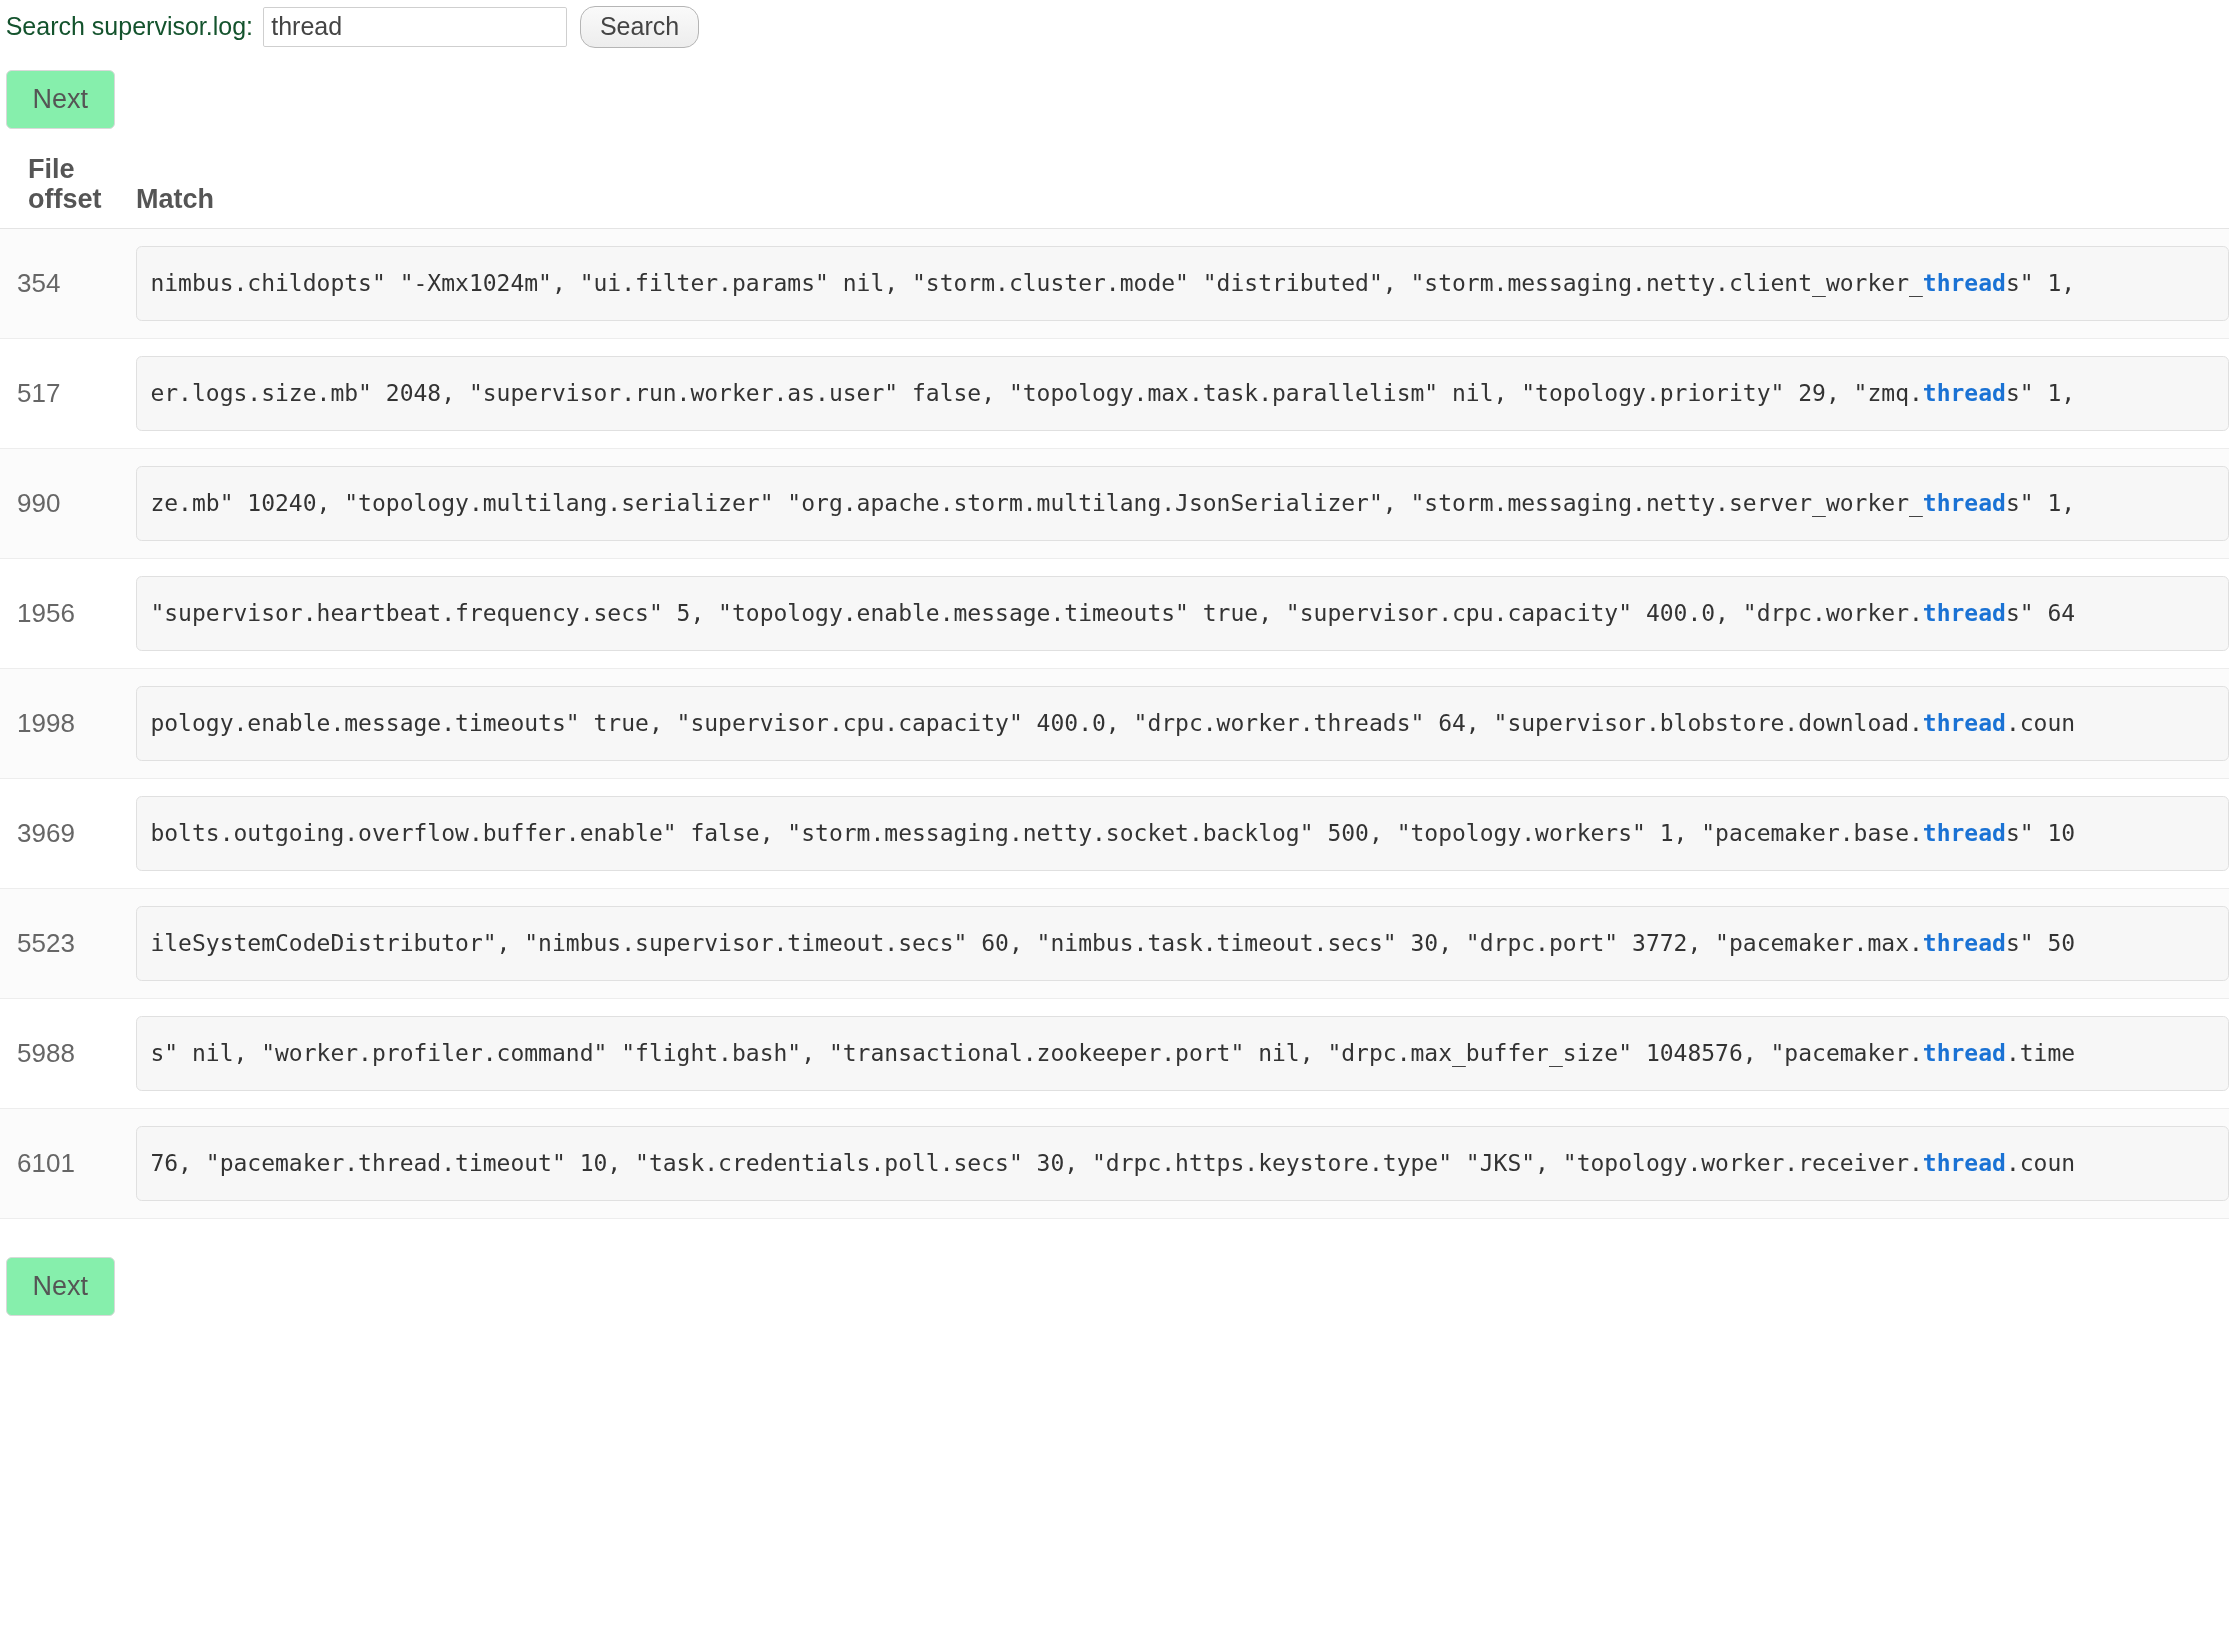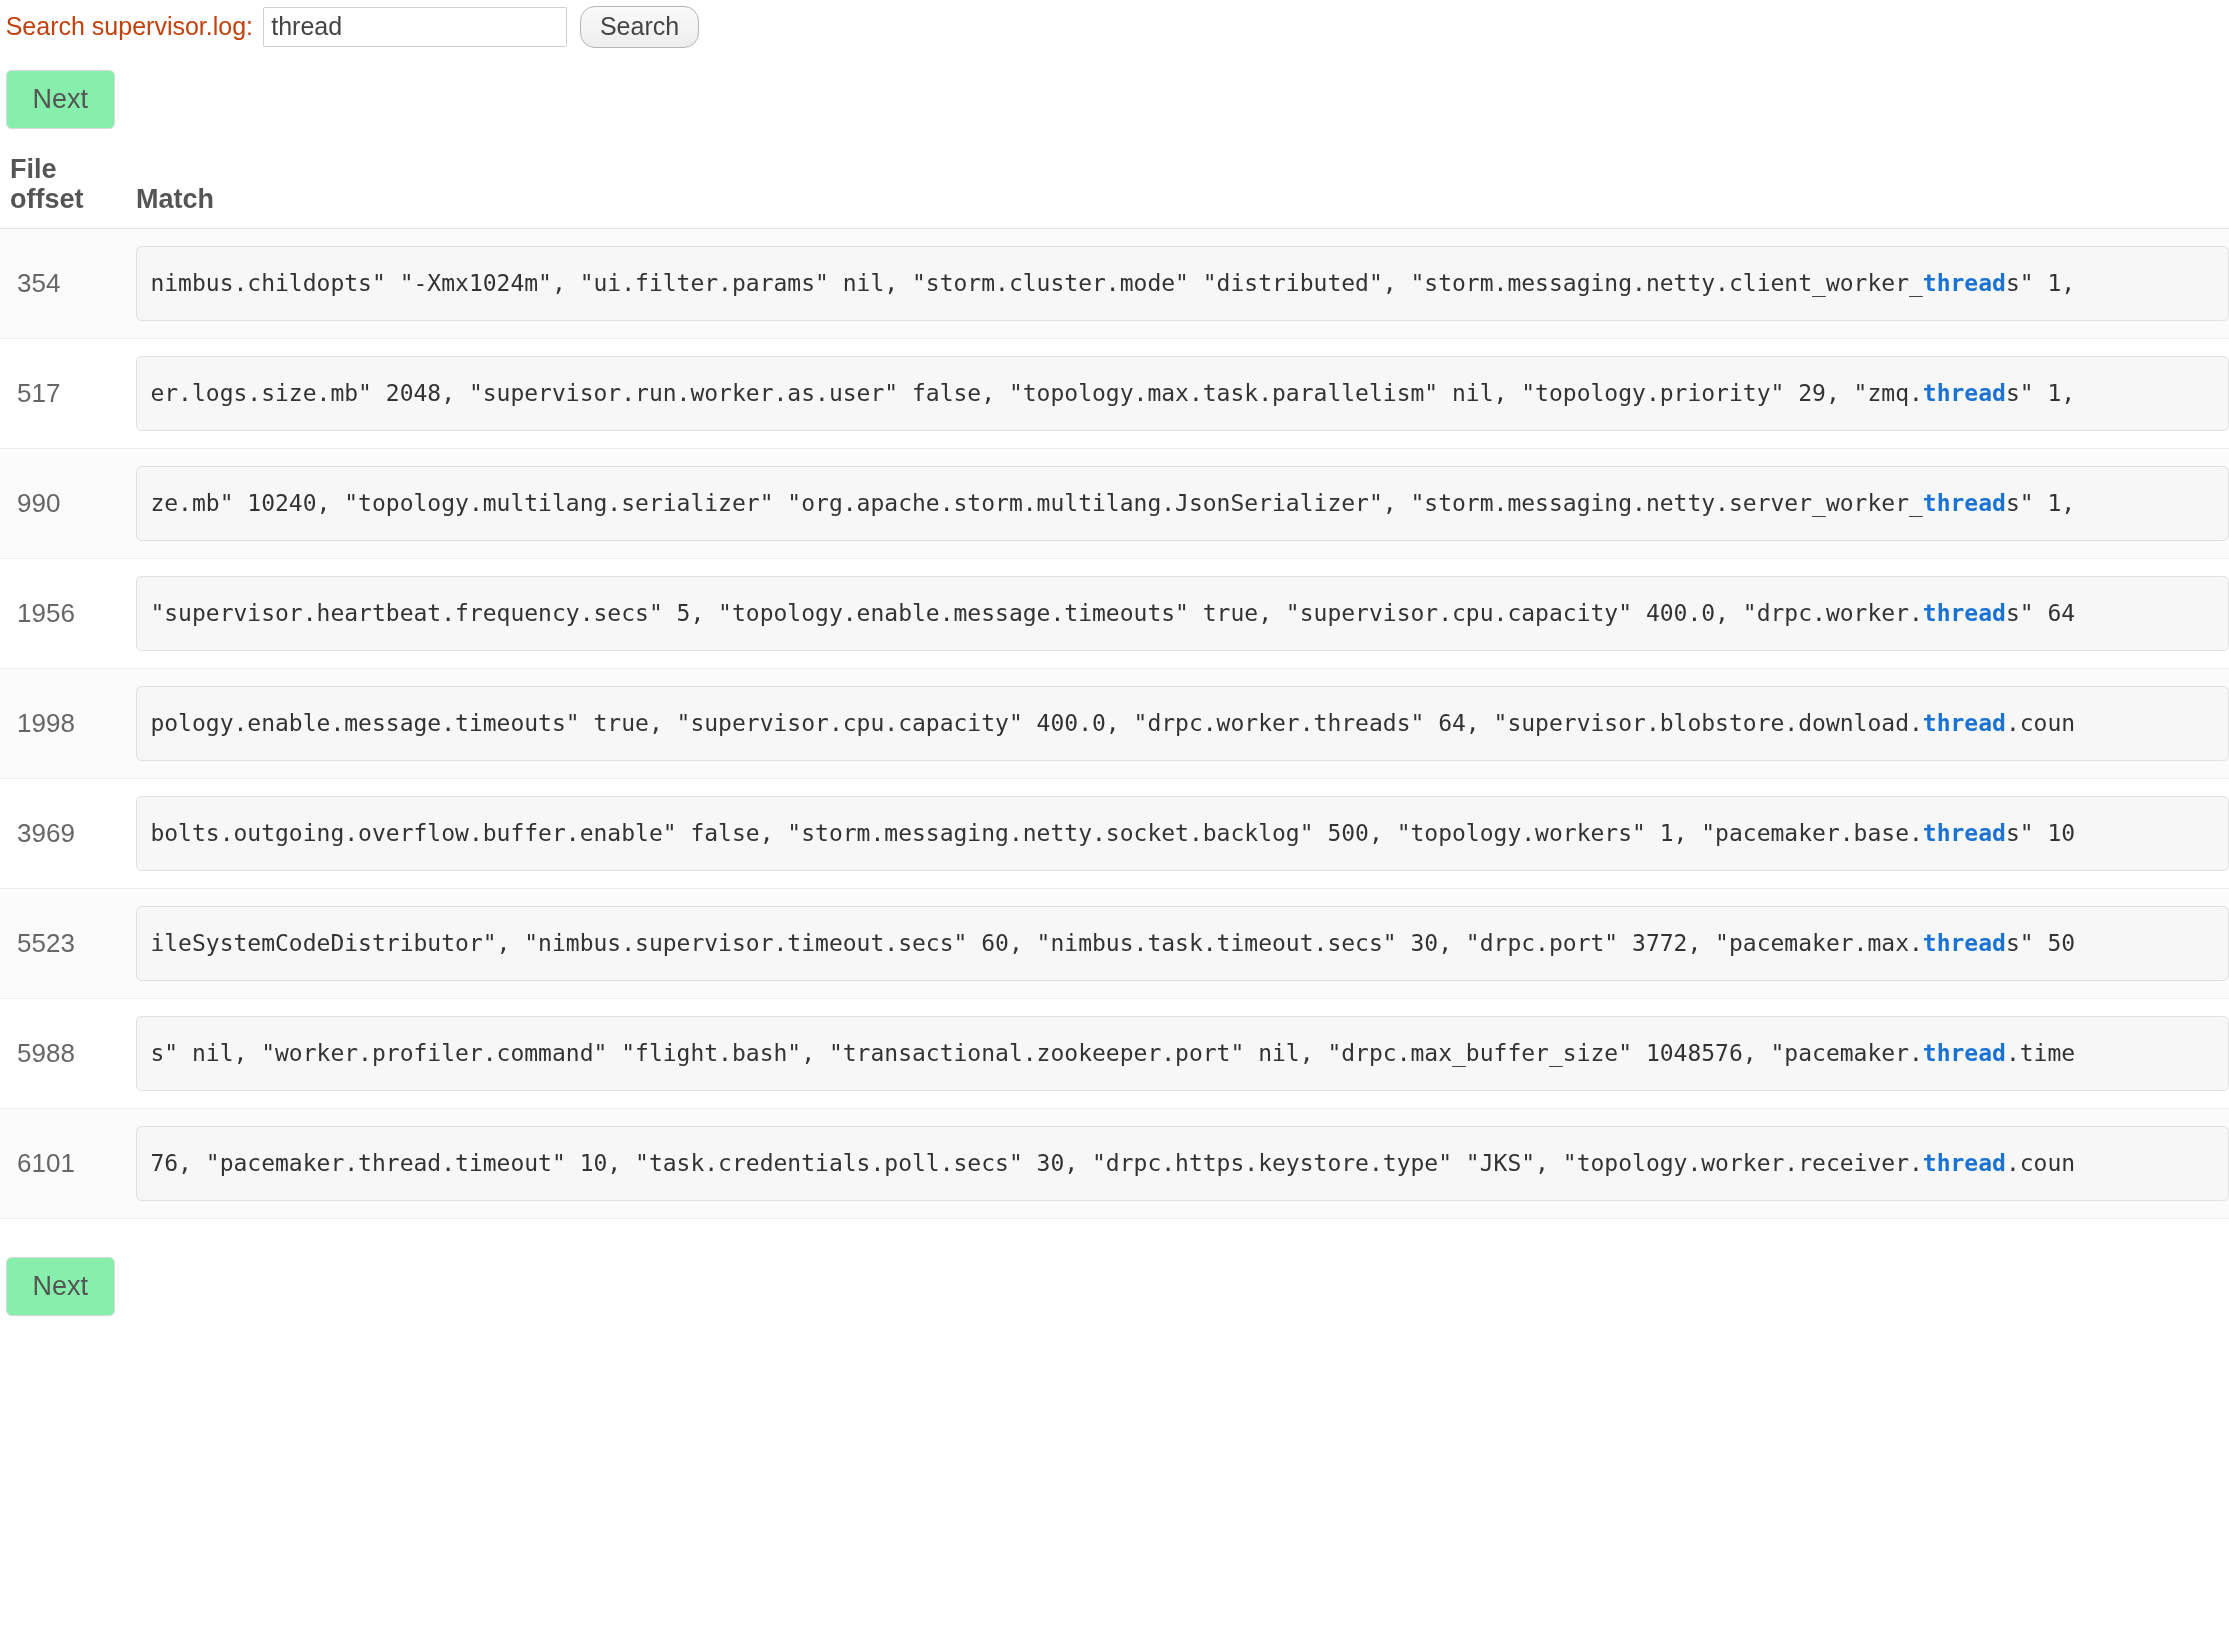--- a/index.html
+++ b/index.html
@@ -32,7 +32,7 @@
   }
   .search-label {
     font-size: 25px;
-    color: #c2410c;
+    color: #14532d;
     line-height: 1;
     white-space: nowrap;
     margin-right: 9.6px;

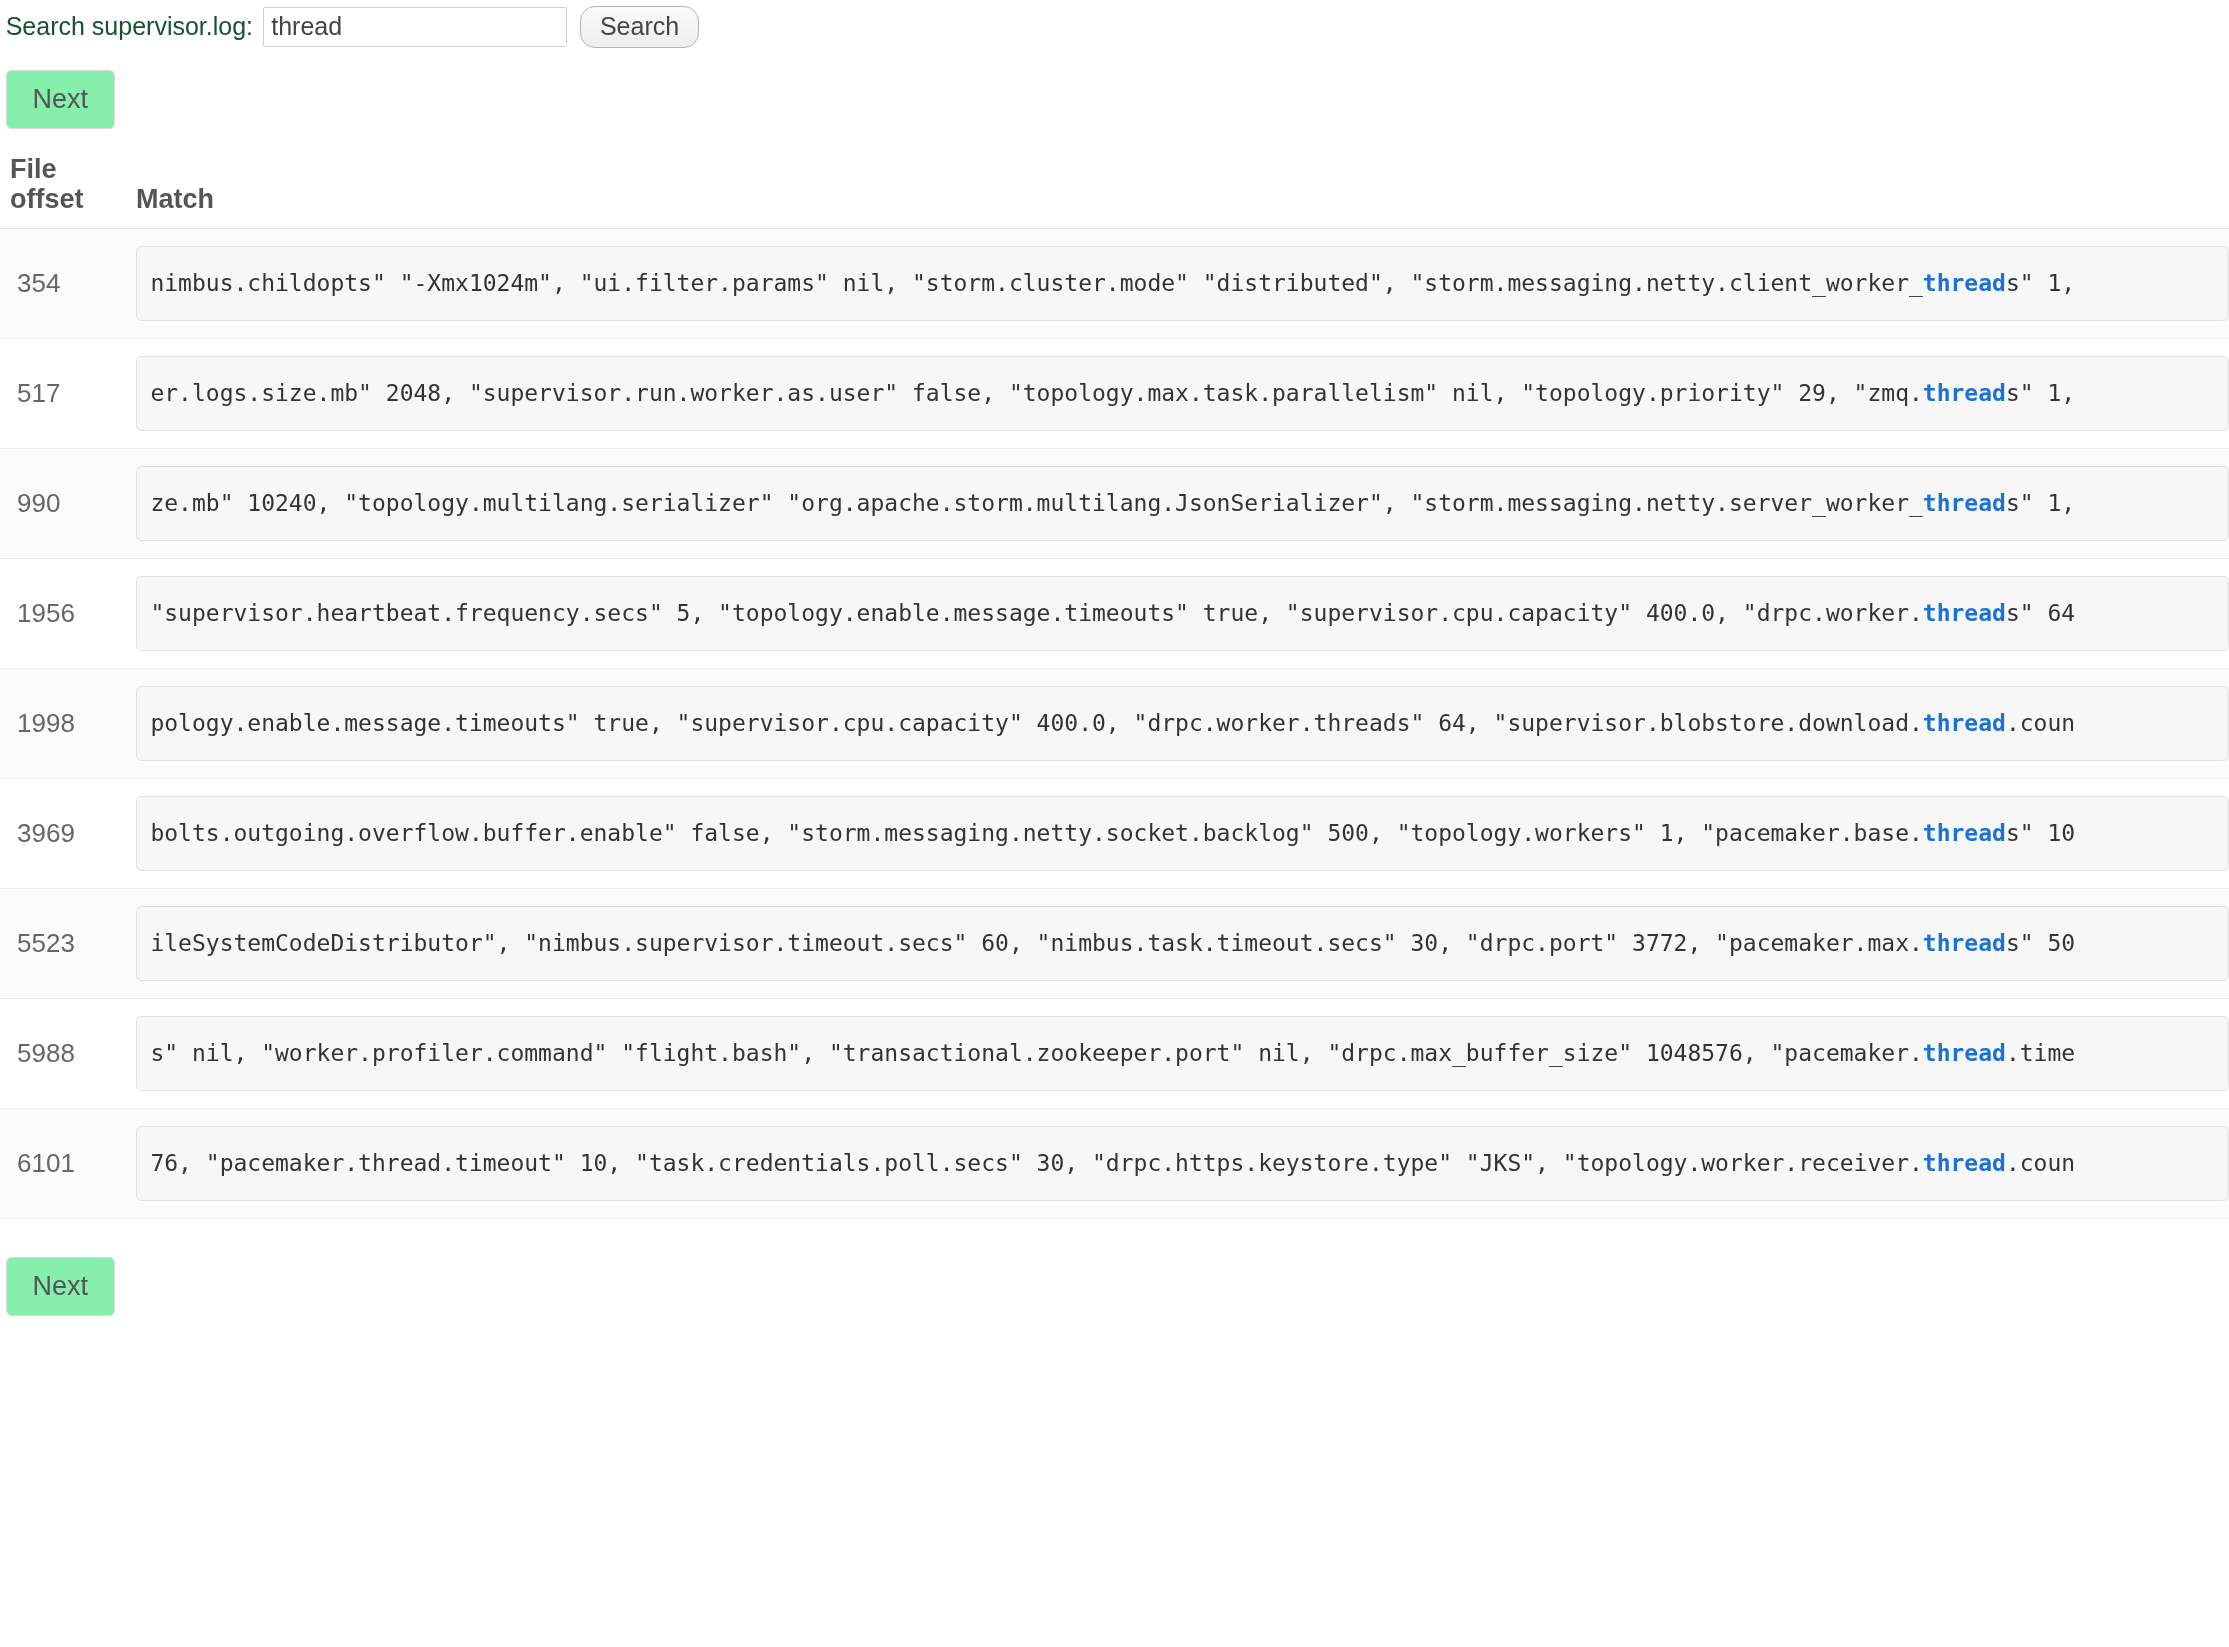--- a/index.html
+++ b/index.html
@@ -107,7 +107,7 @@
     line-height: 1.12;
   }
   .results-table thead th.th-offset {
-    padding-left: 10px;
+    padding-left: 28px;
     white-space: normal;
   }
   .results-table thead th.th-match {

